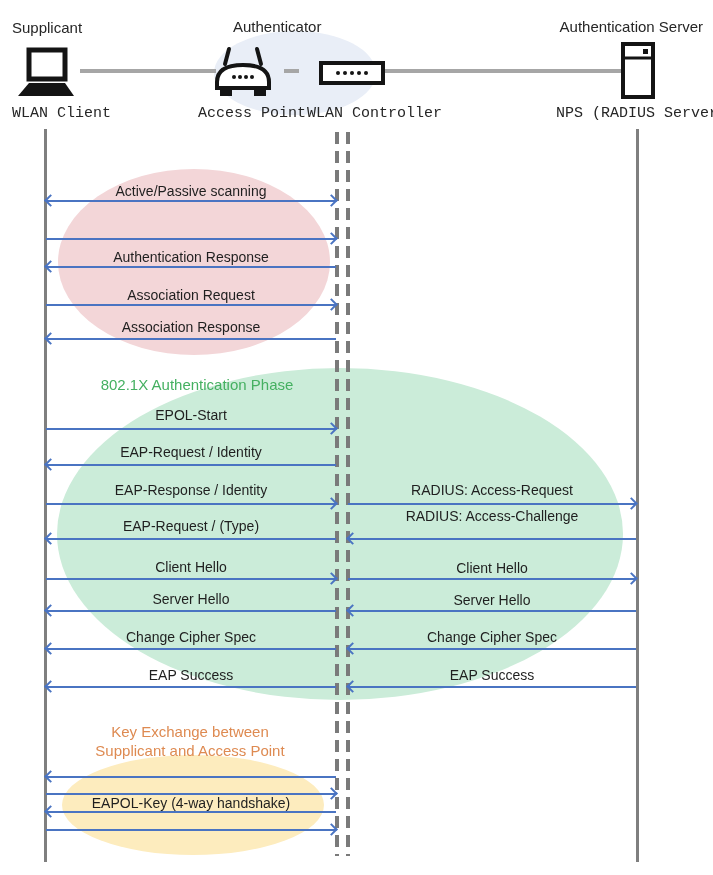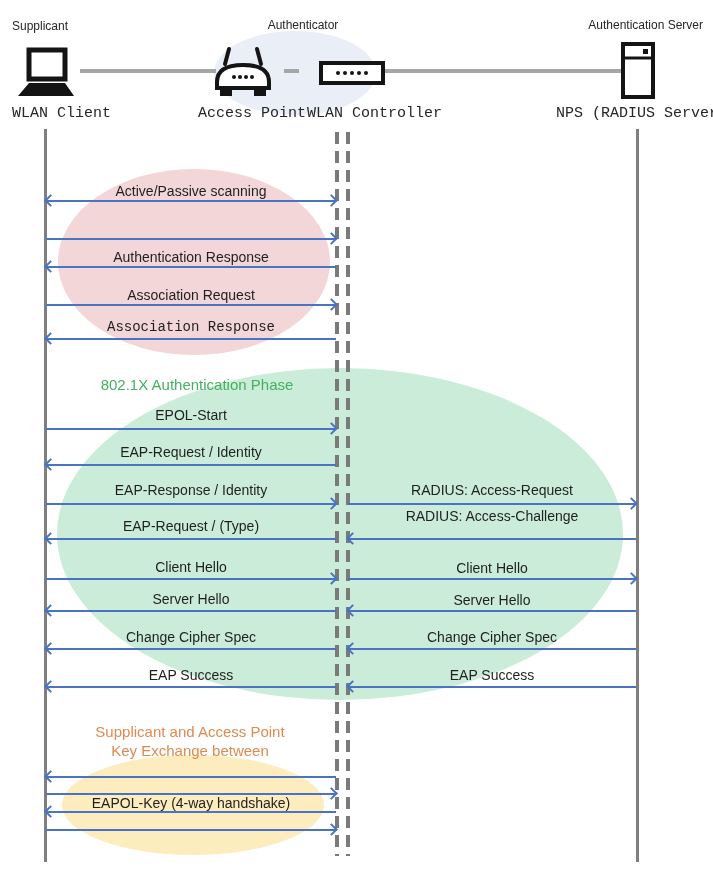--- a/index.html
+++ b/index.html
@@ -6,7 +6,7 @@
   html,body { width:713px; height:875px; background:#fff; font-family:"Liberation Sans", sans-serif; }
   .canvas { position:relative; width:713px; height:875px; background:#fff; overflow:hidden; }
 
-  .role-label { position:absolute; font-size:12px; color:#262626; white-space:nowrap; }
+  .role-label { position:absolute; font-size:15px; color:#262626; white-space:nowrap; }
   .device-label { position:absolute; font-size:15px; color:#262626; white-space:nowrap;font-family:Liberation Mono, monospace; }
   .center { text-align:center; }
 

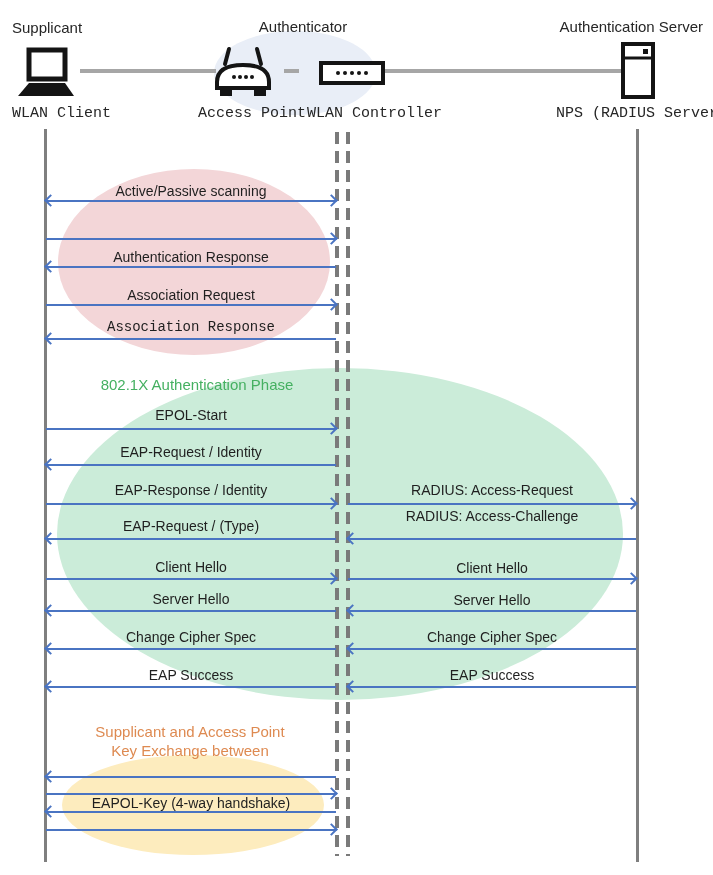--- a/index.html
+++ b/index.html
@@ -8,7 +8,7 @@
 
   .role-label { position:absolute; font-size:15px; color:#262626; white-space:nowrap; }
   .device-label { position:absolute; font-size:15px; color:#262626; white-space:nowrap;font-family:Liberation Mono, monospace; }
-  .center { text-align:center; }
+  .center { }
 
   .ellipse { position:absolute; border-radius:50%; }
   .auth-ellipse { left:214px; top:31px; width:162px; height:84px; background:#e9eef7; }

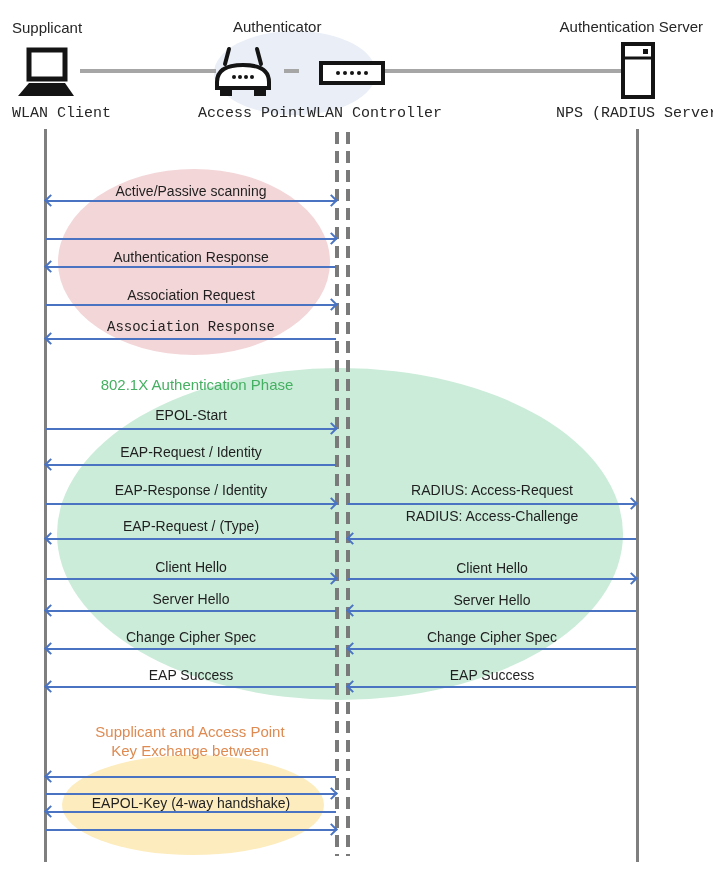--- a/index.html
+++ b/index.html
@@ -130,7 +130,7 @@
       <span class="ah hr"></span>
     </div>
 
-  <div class="msg-label span-l" style="top:318px;font-family:Liberation Mono, monospace;">Association Response</div>
+  <div class="msg-label span-l" style="top:318px;">Association Response</div>
   <div class="arrow al" style="top:338px;">
       <span class="ah hl"></span>
     </div>

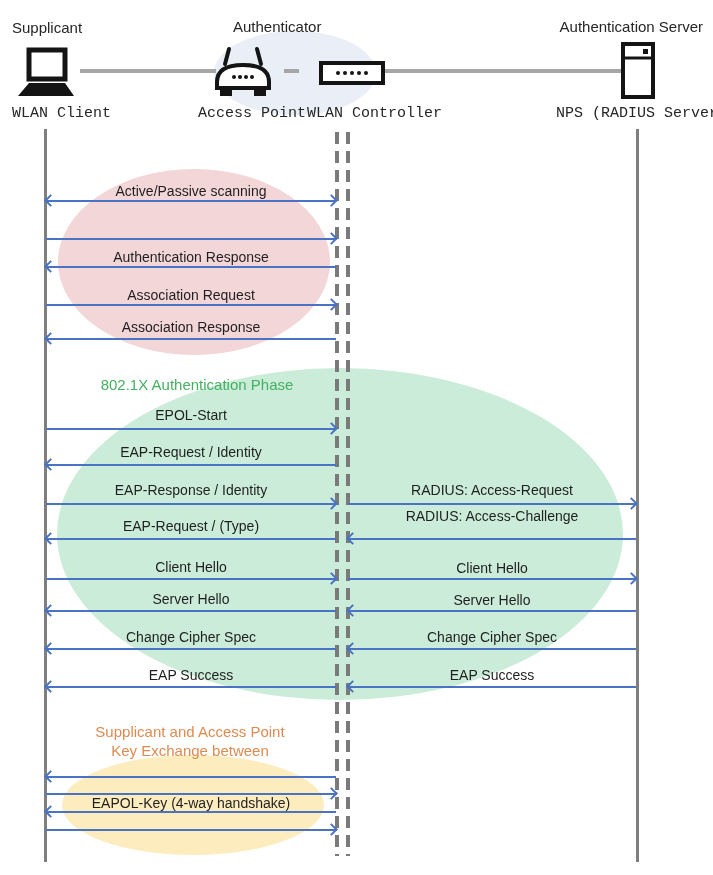--- a/index.html
+++ b/index.html
@@ -106,8 +106,8 @@
 
   <div class="phase-title pt-green" style="left:75px;top:376px;width:244px;">802.1X Authentication Phase</div>
   <div class="phase-title pt-orange" style="left:68px;top:722px;width:244px;">
+    <div>Key Exchange between</div>
     <div>Supplicant and Access Point</div>
-    <div>Key Exchange between</div>
   </div>
 
   <div class="msg-label span-l" style="top:182px;">Active/Passive scanning</div>

